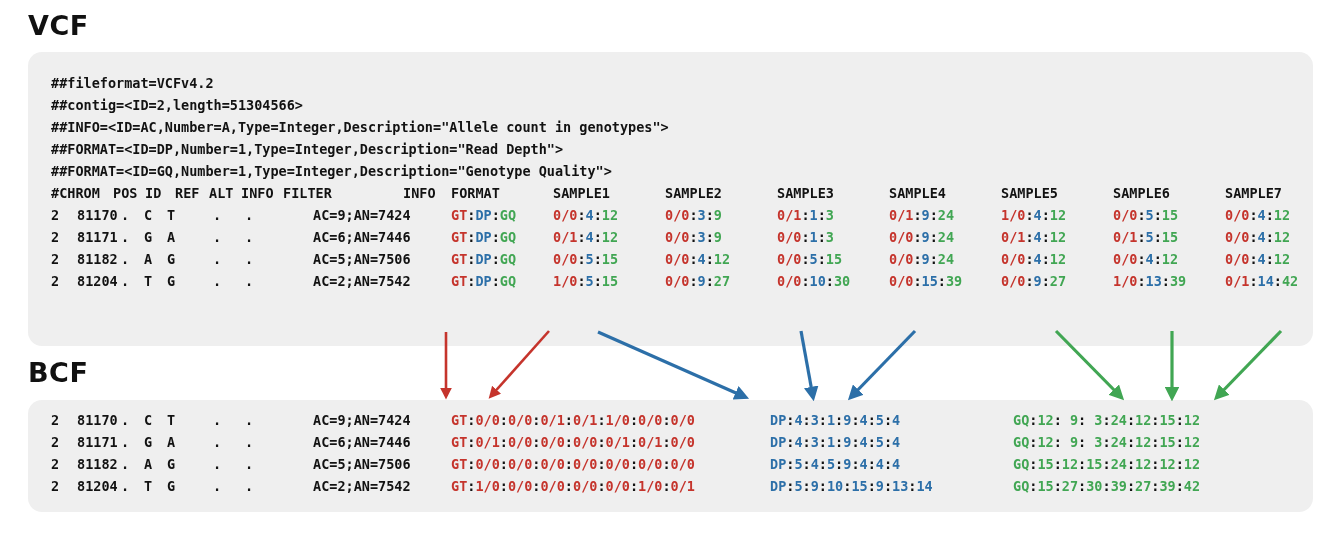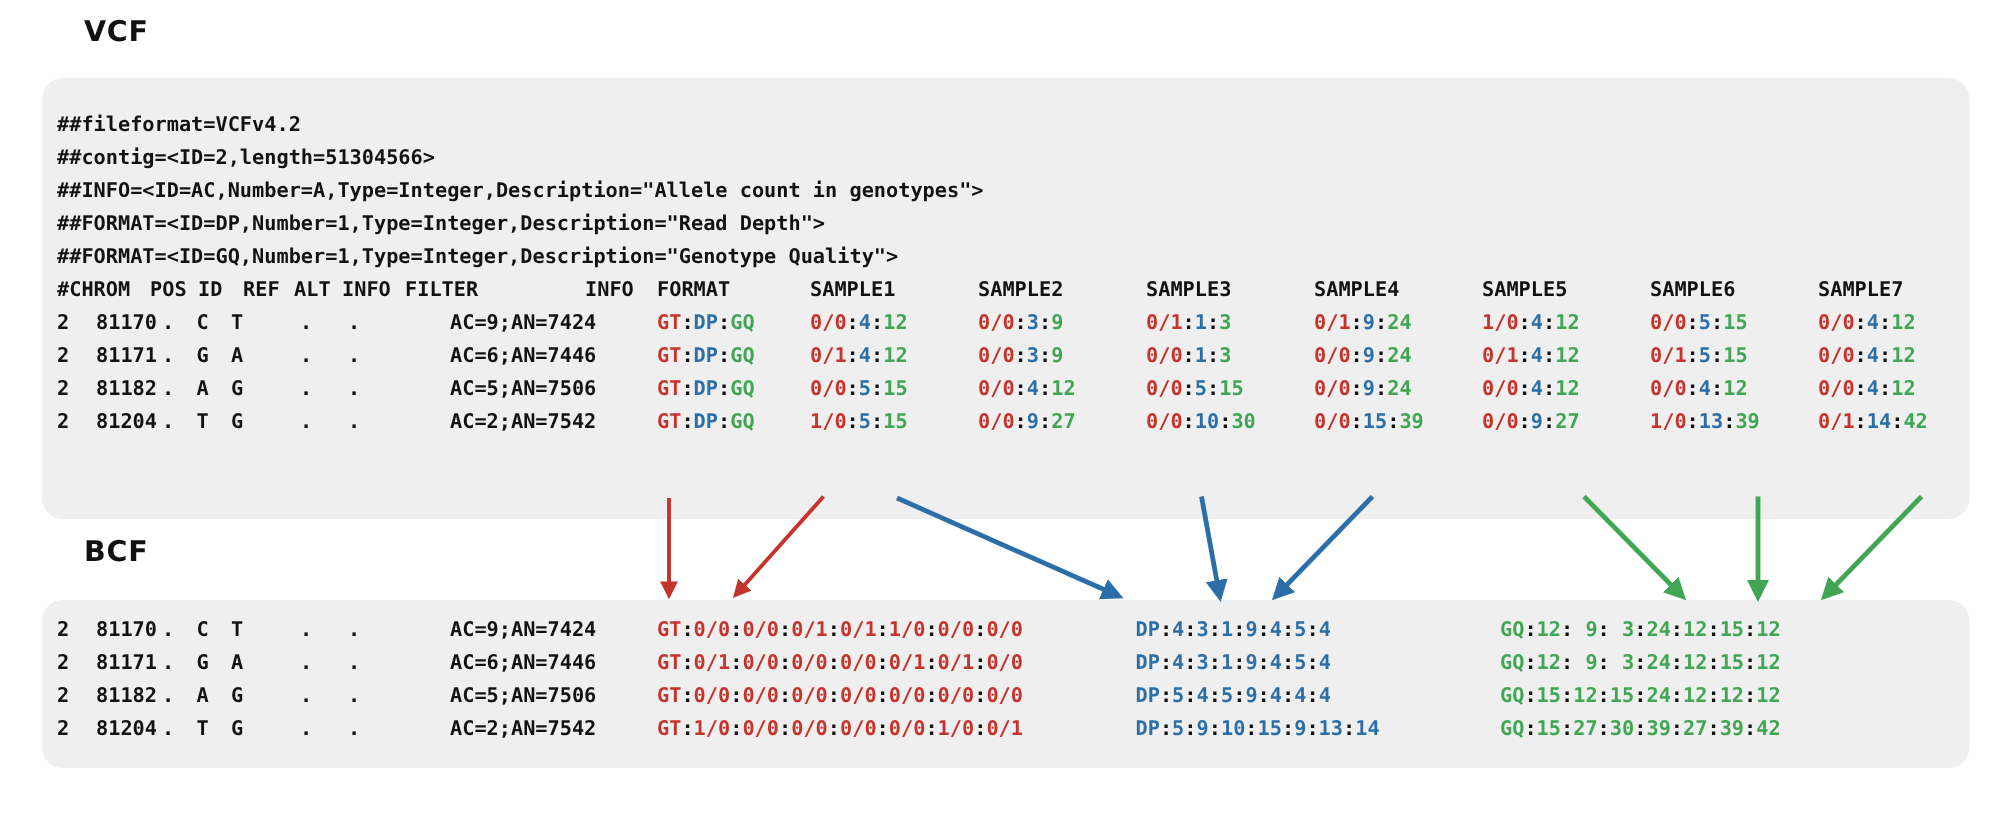--- a/index.html
+++ b/index.html
@@ -9,7 +9,7 @@
   body{width:1340px;height:542px;position:relative;overflow:hidden;
        font-family:"DejaVu Sans Mono","Liberation Mono",monospace;color:var(--ink);}
   .sec-title{position:absolute;left:28px;font-family:"DejaVu Sans","Liberation Sans",sans-serif;
-       font-weight:bold;font-size:19px;color:#111;letter-spacing:.5px;margin-left:28px;}
+       font-weight:bold;font-size:27px;color:#111;letter-spacing:.5px;}
   #vcf-title{top:10px;}
   #bcf-title{top:357px;}
   .panel{position:absolute;left:28px;width:1285px;background:var(--panel);border-radius:14px;}

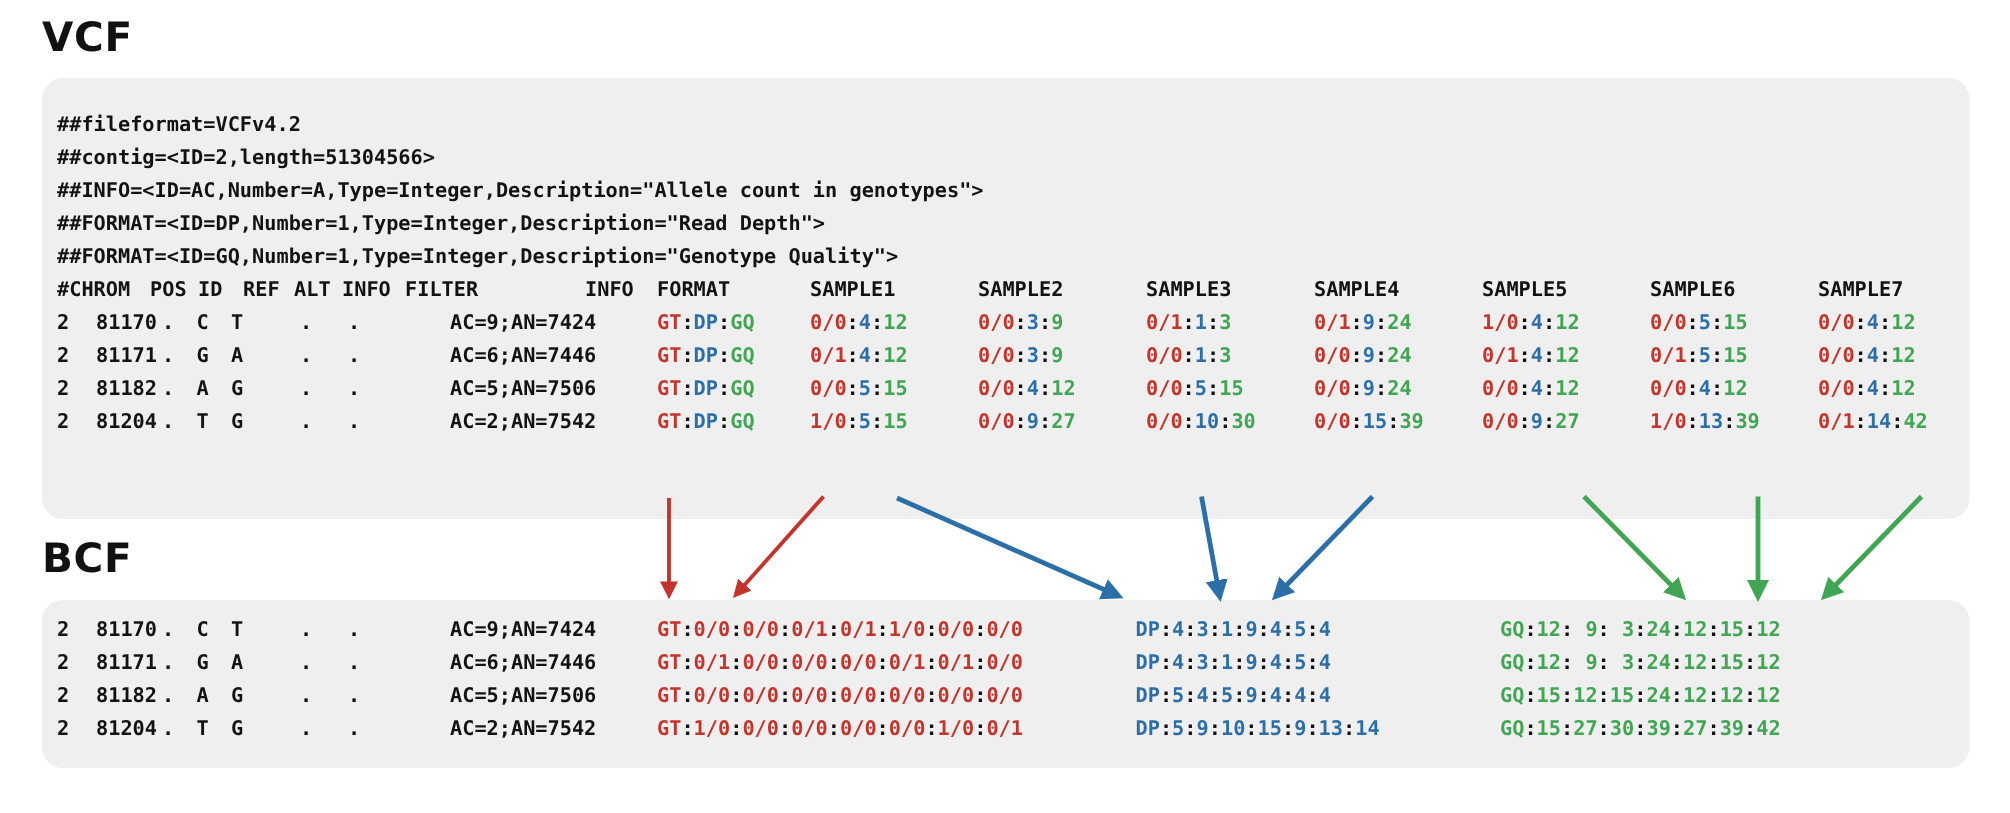--- a/index.html
+++ b/index.html
@@ -17,7 +17,7 @@
   #bcf-panel{top:400px;height:112px;}
   .panel-inner{padding:20px 0 0 10px;}
   #bcf-panel .panel-inner{padding-top:9px;}
-  .line{height:22px;line-height:22px;font-size:13.5px;font-weight:bold;white-space:pre;display:flex;}
+  .line{height:22px;line-height:22px;font-size:13.5px;font-weight:bold;white-space:pre;display:flex;margin-left:13px;}
   .cell{flex:0 0 auto;white-space:pre;overflow:visible;}
   
   .cc{width:26px}.cp{width:44px}.cid{width:23px}.cref{width:23px}.calt{width:46px}

